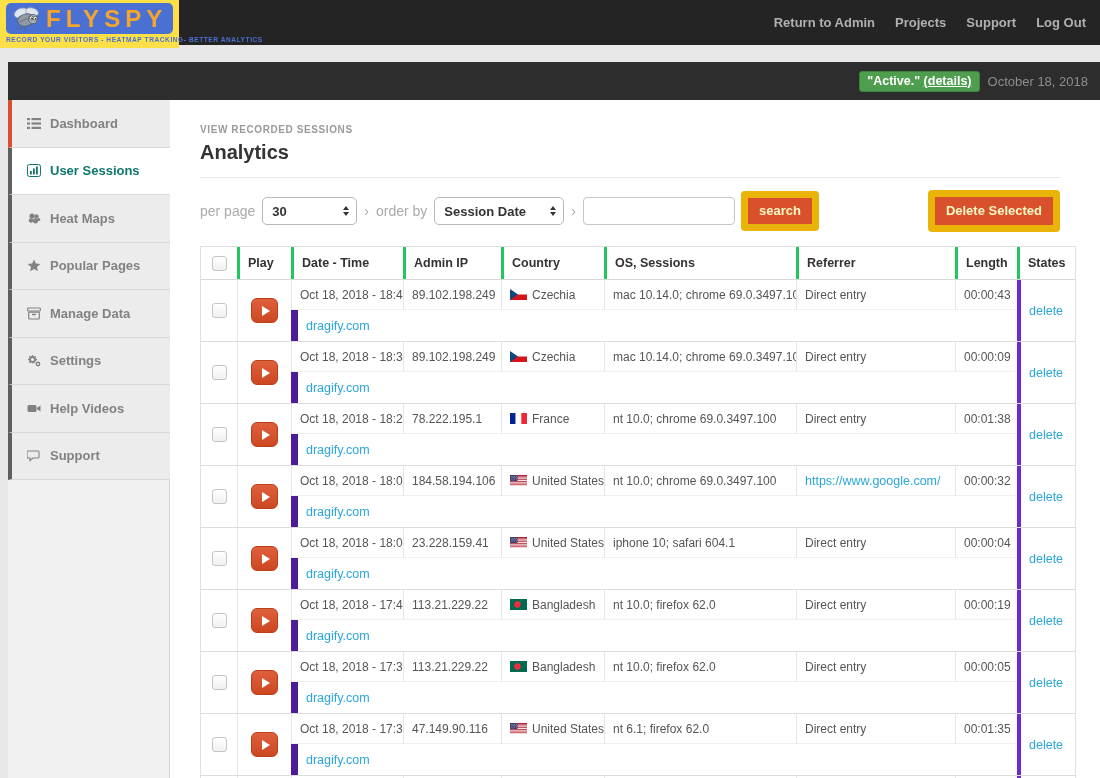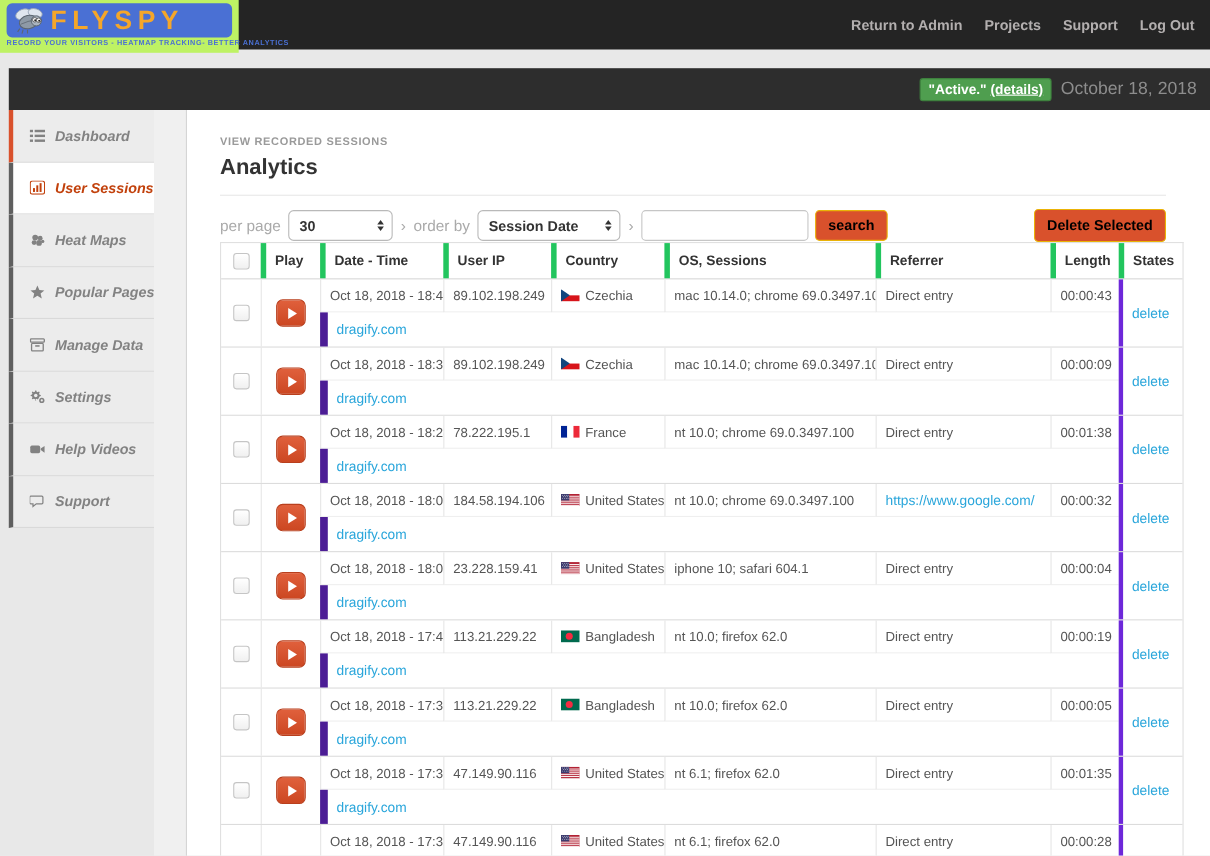--- a/index.html
+++ b/index.html
@@ -11,7 +11,7 @@
   .topnav a { color:#b3afaf; font-size:13px; font-weight:bold; text-decoration:none; white-space:nowrap; }
 
   
-  .logo-panel { position:absolute; left:0; top:0; width:217px; height:48px; background:#bef264; z-index:2; padding:3px 6px 0 6px; }
+  .logo-panel { position:absolute; left:0; top:0; width:179px; height:48px; background:#fde047; z-index:2; padding:3px 6px 0 6px; }
   .logo-box { height:31px; background:var(--brand_blue); border-radius:5px; display:flex; align-items:center; padding:0 6px; }
   .logo-fly { width:30px; height:26px; flex:none; }
   .logo-text { color:var(--brand_orange); font-size:24px; font-weight:bold; letter-spacing:5px; line-height:1; margin-left:4px; }

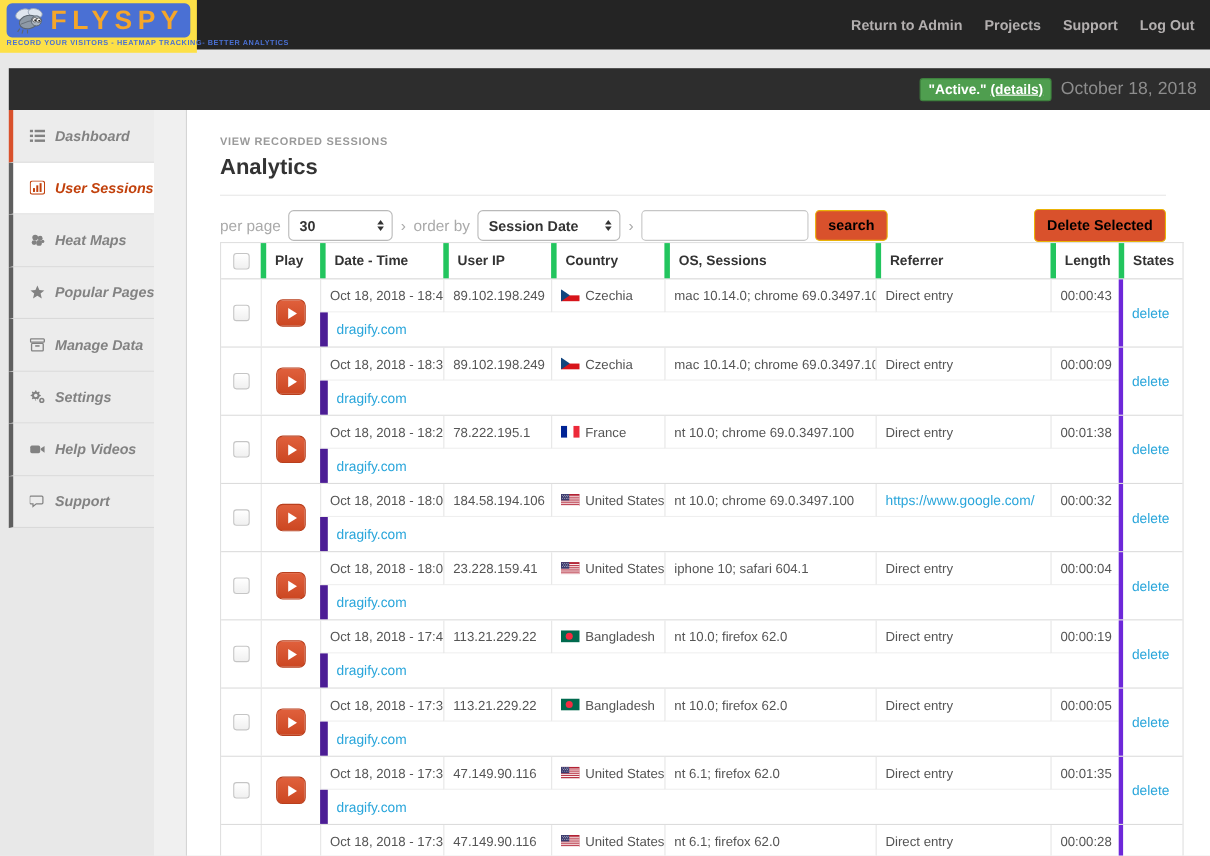--- a/index.html
+++ b/index.html
@@ -21,7 +21,7 @@
   .statusbar { margin-left:8px; margin-top:17px; height:38px; background:#2d2d2d; display:flex; align-items:center; justify-content:flex-end; padding-right:12px; gap:8px; }
   .badge-active { background:var(--badge_green); border:1px solid #3e813e; color:#fff; font-size:12.5px; font-weight:bold; padding:2px 7px 3px 7px; border-radius:3px; white-space:nowrap; }
   .badge-active u { text-decoration:underline; }
-  .status-date { color:#8d8d8d; font-size:16px; }
+  .status-date { color:#8d8d8d; font-size:13px; }
 
   
   .content { display:flex; margin-left:8px; height:678px; }

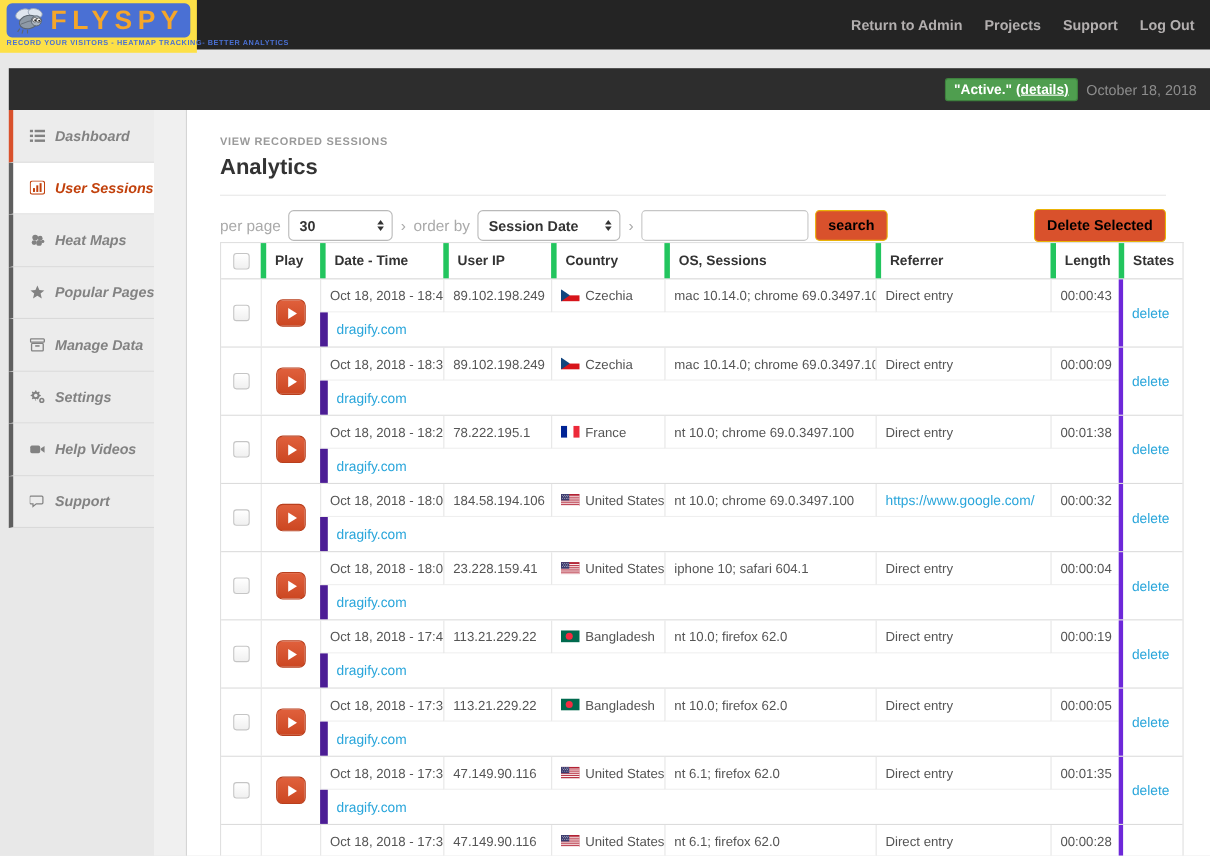--- a/index.html
+++ b/index.html
@@ -27,7 +27,7 @@
   .content { display:flex; margin-left:8px; height:678px; }
 
   
-  .sidebar { width:162px; flex:none; display:flex; flex-direction:row;font-style:italic; }
+  .sidebar { width:162px; flex:none; display:flex; flex-direction:column; }
   .side-item { height:47.5px; flex:none; display:flex; align-items:center; gap:9px; padding-left:14px; background:#ececec; border-bottom:1px solid #d9d9d9; border-left:4px solid #5f5f5f; cursor:pointer; color:#828282; font-size:13px; font-weight:bold; }
   .side-item:first-child { border-left-color:var(--accent_orange); }
   .side-item.active { background:#ffffff; color:#c2410c; }

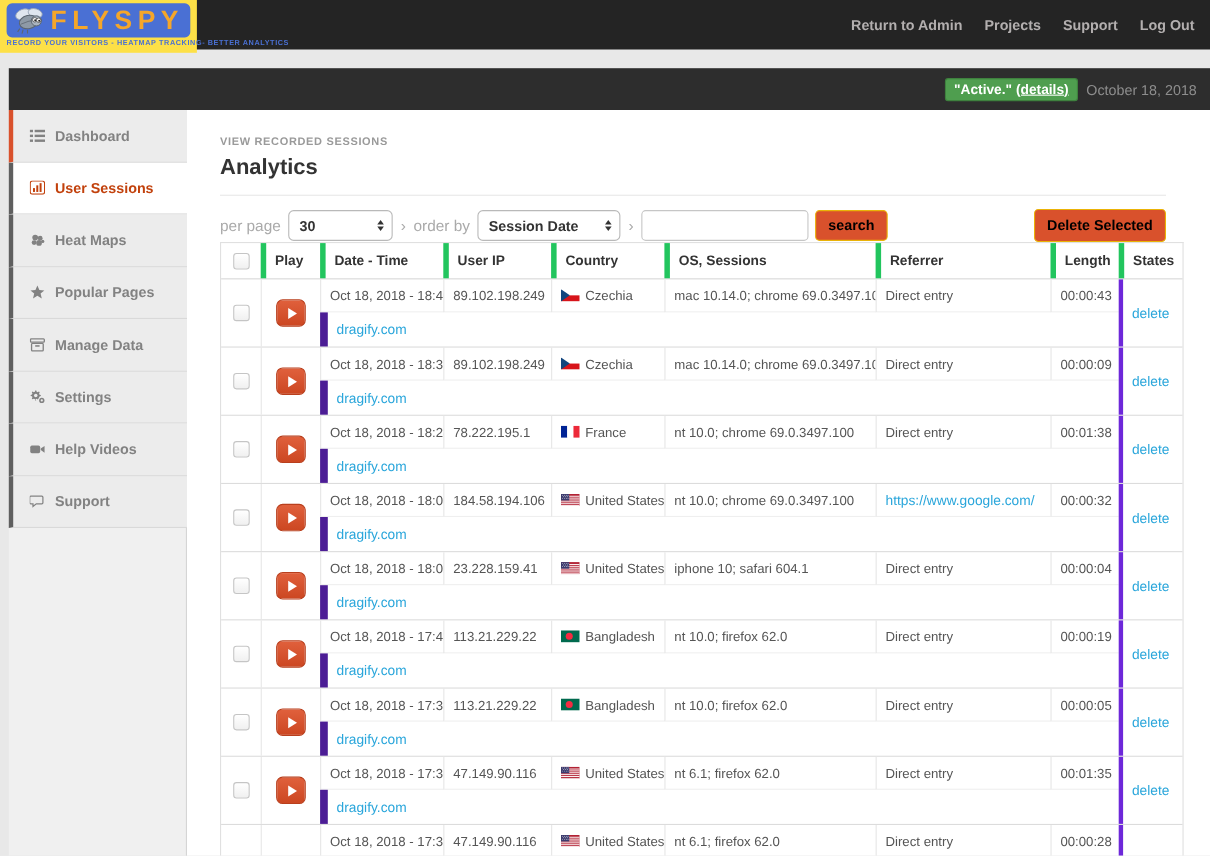--- a/index.html
+++ b/index.html
@@ -30,7 +30,7 @@
   .sidebar { width:162px; flex:none; display:flex; flex-direction:column; }
   .side-item { height:47.5px; flex:none; display:flex; align-items:center; gap:9px; padding-left:14px; background:#ececec; border-bottom:1px solid #d9d9d9; border-left:4px solid #5f5f5f; cursor:pointer; color:#828282; font-size:13px; font-weight:bold; }
   .side-item:first-child { border-left-color:var(--accent_orange); }
-  .side-item.active { background:#ffffff; color:#c2410c; }
+  .side-item.active { background:#ffffff; color:#0f766e; }
   .side-item .icn { width:15px; height:14px; flex:none; display:inline-flex; align-items:center; justify-content:center; }
   .side-item .icn svg { width:14px; height:13px; }
   .sidebar-rest { flex:1; background:#f0f0f0; border-right:1px solid #d5d5d5; }

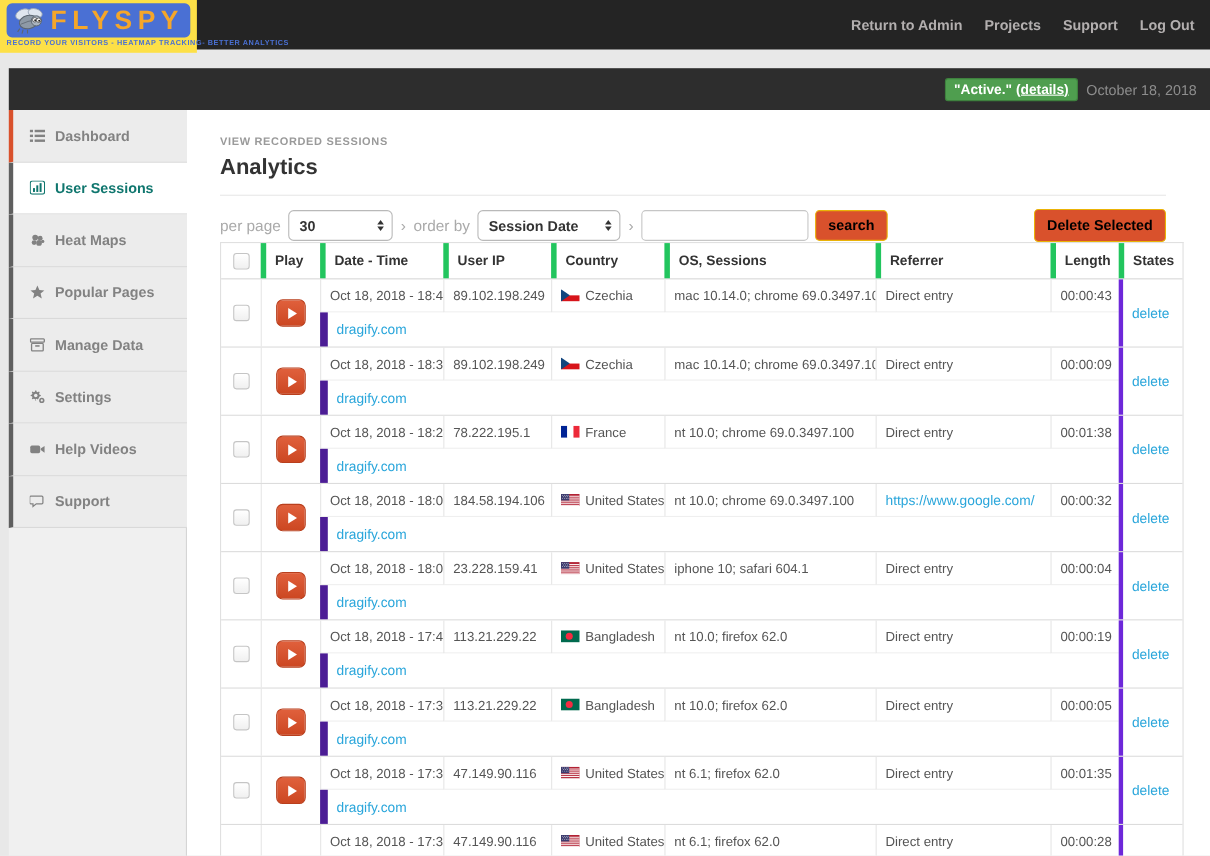--- a/index.html
+++ b/index.html
@@ -42,7 +42,7 @@
   .rule { border:none; border-top:1px solid #e8e8e8; margin:13px 0 12px 0; }
 
   
-  .controls { display:flex; align-items:center; }
+  .controls { display:flex; align-items:center; margin-bottom:14px; }
   .ctl-label { color:#aaa; font-size:14px; margin-right:7px; white-space:nowrap; }
   .sep { color:#aaa; font-size:14px; margin:0 7px; }
   .selectbox { height:28px; border:1px solid #b9b9b9; border-radius:5px; background:#fff; display:flex; align-items:center; justify-content:space-between; padding:0 7px 0 9px; font-size:13px; font-weight:bold; color:#333; cursor:pointer; }

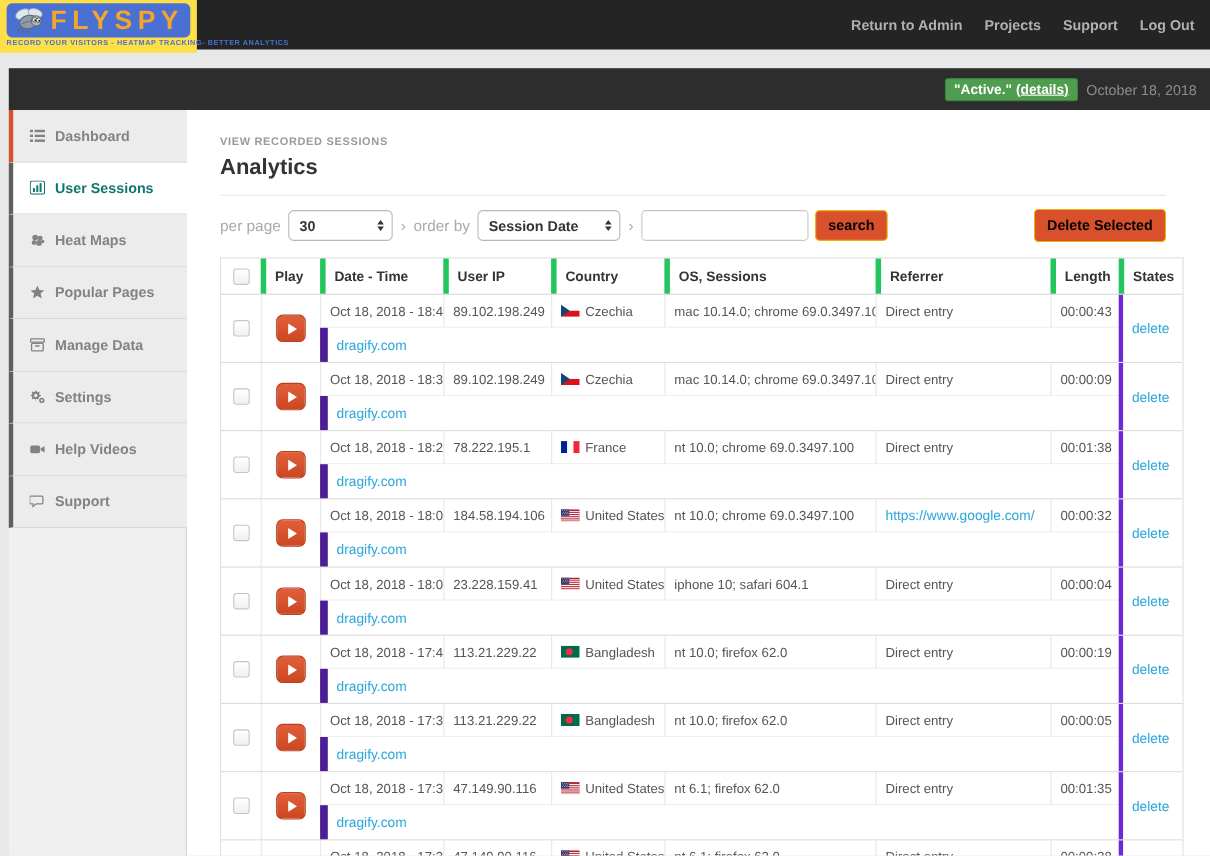--- a/index.html
+++ b/index.html
@@ -53,7 +53,7 @@
   .updown .up { border-bottom:4px solid #333; }
   .updown .dn { border-top:4px solid #333; }
   .search-input { width:152px; height:28px; border:1px solid #c6c6c6; border-radius:4px; padding:0 8px; font-size:13px; color:#333; outline:none; }
-  .btn { background:var(--accent_orange); border:1px solid #eab308; color:#000000; font-weight:bold; font-size:13px; border-radius:4px; cursor:pointer; font-family:"Liberation Sans",sans-serif;text-align:center; }
+  .btn { background:var(--accent_orange); border:7px solid #eab308; color:#fef9c3; font-weight:bold; font-size:13px; border-radius:4px; cursor:pointer; font-family:"Liberation Sans",sans-serif;text-align:center; }
   .btn-search { margin-left:6px; padding:5px 11px 6px 11px; }
   .btn-delete { margin-left:auto; padding:6px 11px 7px 11px; }
 

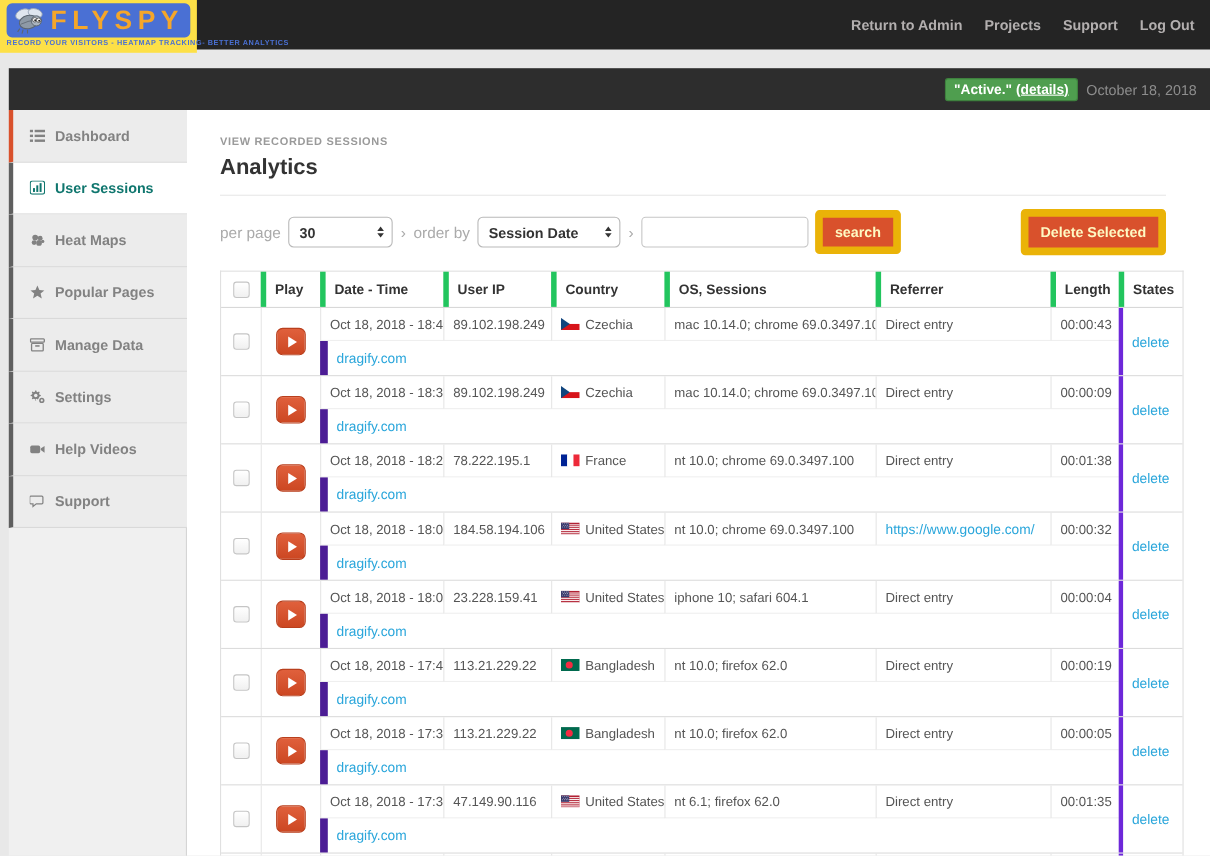--- a/index.html
+++ b/index.html
@@ -61,7 +61,7 @@
   .grid-cols { display:grid; grid-template-columns:36px 54px 112px 98px 103px 192px 159px 62px 59px; }
   .table { border:1px solid #e0e0e0; border-bottom:none; width:876px; }
   .t-head { grid-template-rows:32px; border-bottom:1px solid #d8d8d8; }
-  .t-head .hcell { display:flex; align-items:center; padding-left:8px; font-size:12.5px; font-weight:bold; color:#333; border-left:5px solid #22c55e; white-space:nowrap; }
+  .t-head .hcell { display:flex; align-items:center; padding-left:8px; font-size:12.5px; font-weight:bold; color:#333; border-left:3px solid #22c55e; white-space:nowrap; }
   .t-head .hcell:first-child { border-left:none; justify-content:center; padding-left:0; }
   .t-row { grid-template-rows:30px 31px; border-bottom:1px solid #dcdcdc; }
   .cell { display:flex; align-items:center; padding-left:8px; font-size:12px; color:#555; white-space:nowrap; overflow:hidden; }

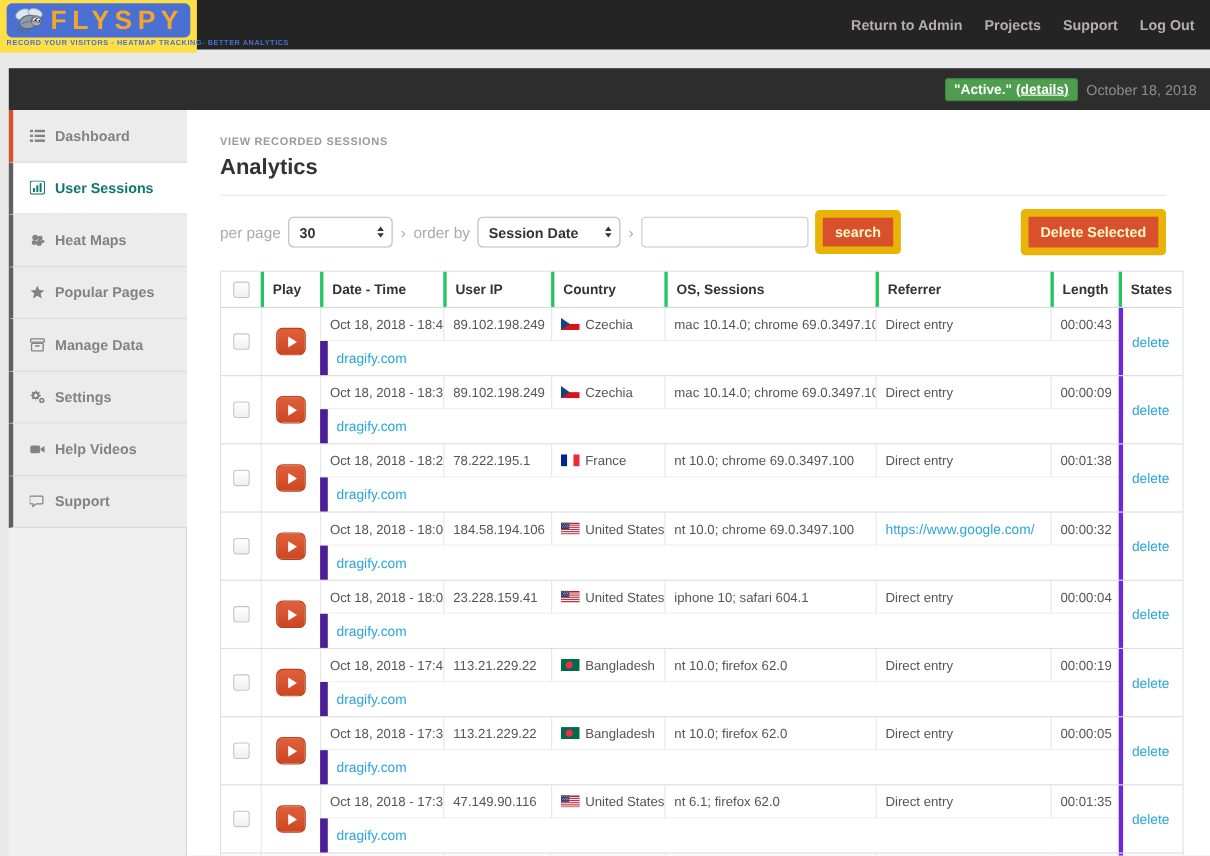--- a/index.html
+++ b/index.html
@@ -255,7 +255,7 @@
           </div>
         <div class="hcell">Play</div>
         <div class="hcell">Date - Time</div>
-        <div class="hcell">User IP</div>
+        <div class="hcell">Admin IP</div>
         <div class="hcell">Country</div>
         <div class="hcell">OS, Sessions</div>
         <div class="hcell">Referrer</div>

